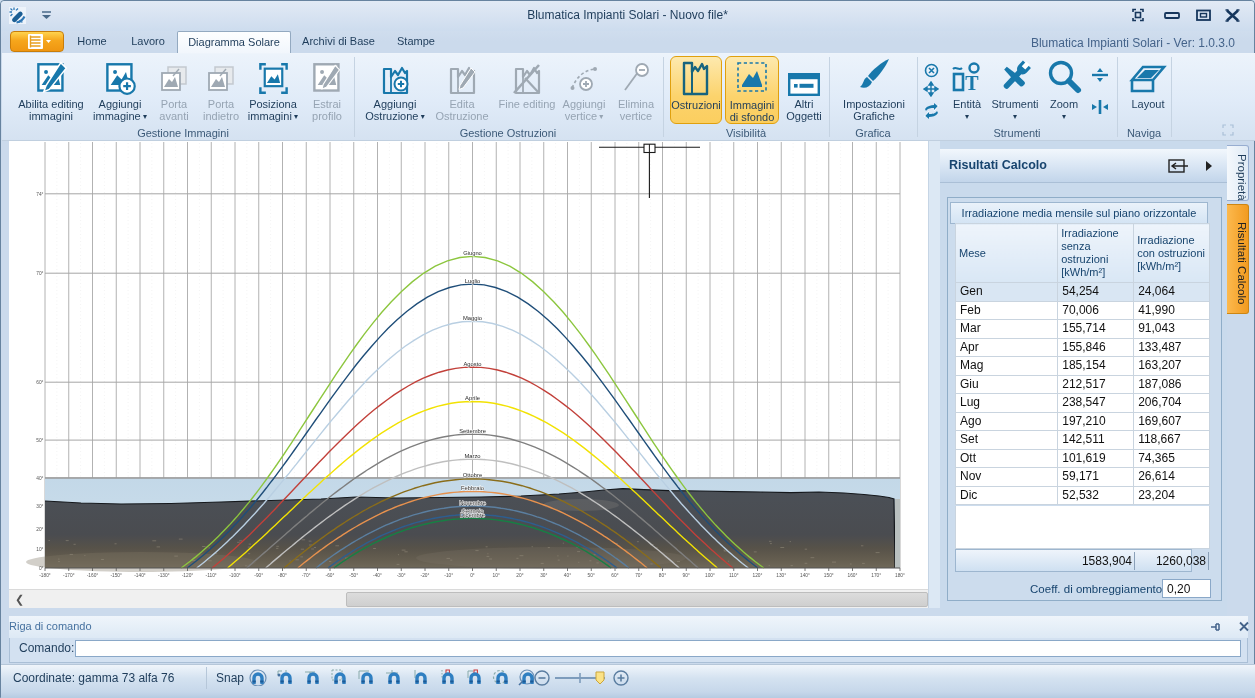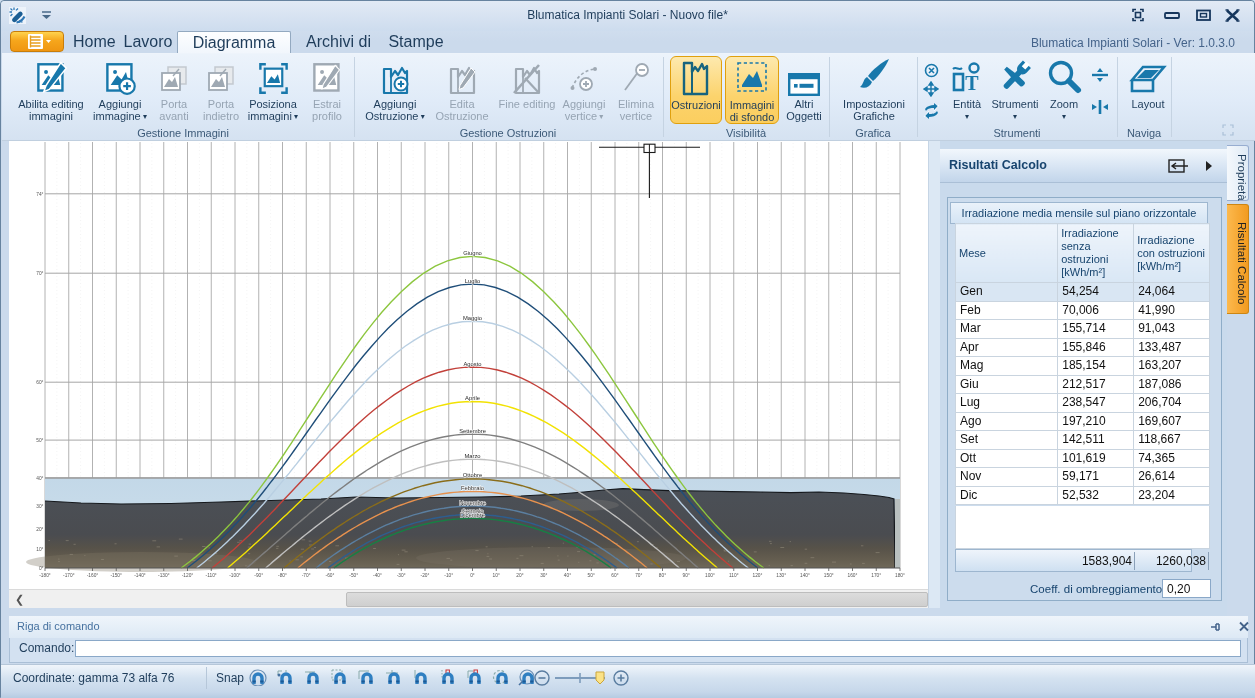--- a/index.html
+++ b/index.html
@@ -7,7 +7,7 @@
 .abs{position:absolute}
 #titlebar{left:0;top:0;width:100%;height:30px;background:linear-gradient(#e2eaf5,#cddcee);border-radius:4px 4px 0 0;border-bottom:0}
 #title{width:100%;text-align:center;top:7px;font-size:12px;color:#1e3c5a}
-.tab{top:30px;height:22px;font-size:16px;color:#1e3c5a;text-align:center;line-height:21px}
+.tab{top:30px;height:22px;font-size:11px;color:#1e3c5a;text-align:center;line-height:21px}
 #activetab{background:linear-gradient(#fdfeff,#f1f6fc);border:1px solid #93a9c0;border-bottom:0;border-radius:2px 2px 0 0}
 #ribbon{left:1px;top:52px;width:1253px;height:88px;background:linear-gradient(#ecf3fb,#e0ebf8 55%,#d5e2f1);border-top:1px solid #eef4fb;border-bottom:1px solid #c0cfdf}
 .rsep{top:3px;width:1px;height:80px;background:#c5d3e2}

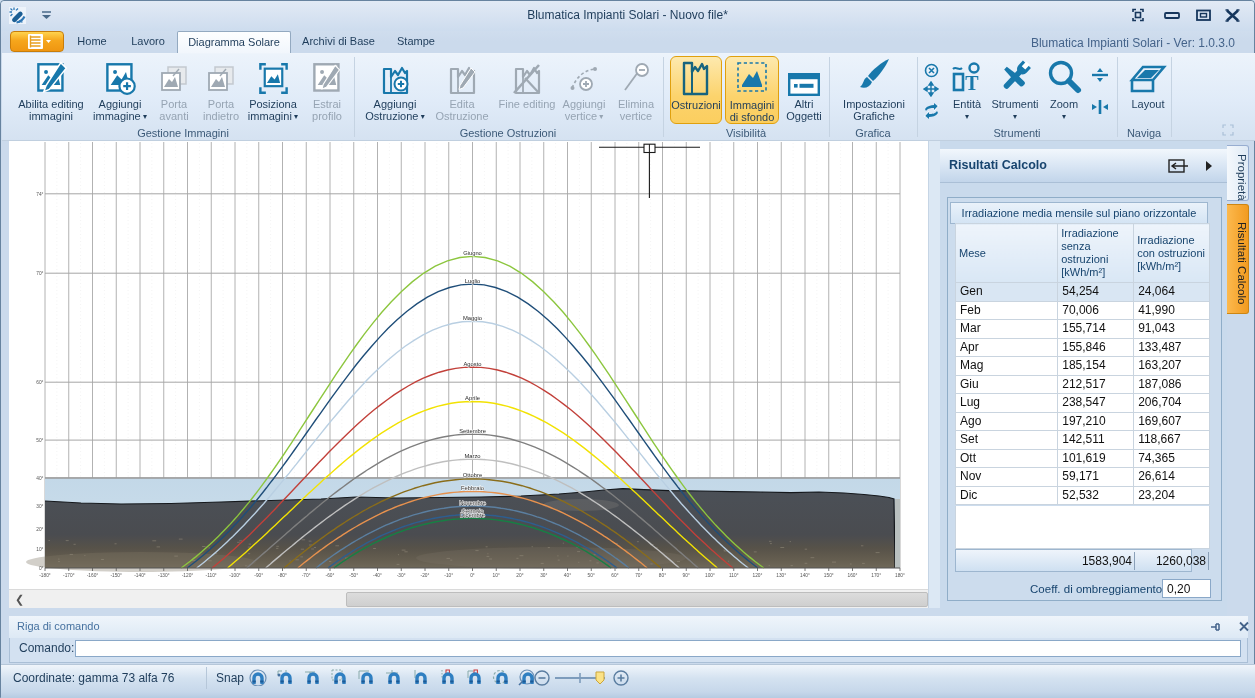--- a/index.html
+++ b/index.html
@@ -527,7 +527,7 @@
 <div class="abs vtab" style="left:1226px;top:144px;height:56px;background:linear-gradient(90deg,#f4f8fc,#dfeaf5);padding-top:8px">Proprietà</div>
 <div class="abs vtab" style="left:1226px;top:203px;height:110px;background:linear-gradient(90deg,#fcb94e,#f29b20);border-color:#cd8613;color:#222;padding-top:8px">Risultati Calcolo</div>
 <div class="abs" id="riga"></div>
-    <div class="abs" id="rigahead"><span style="margin-left:8px">Riga di comando</span></div>
+    <div class="abs" id="rigahead"><span style="">Riga di comando</span></div>
 <svg class="abs" style="left:1209px;top:620px" width="40" height="12" viewBox="0 0 40 12">
 <g stroke="#44638a" stroke-width="1.5" fill="none">
         <path d="M1,6 H6 M6,3 V9 M9,3 V9 M6,3 H9 M6,9 H9"></path>

